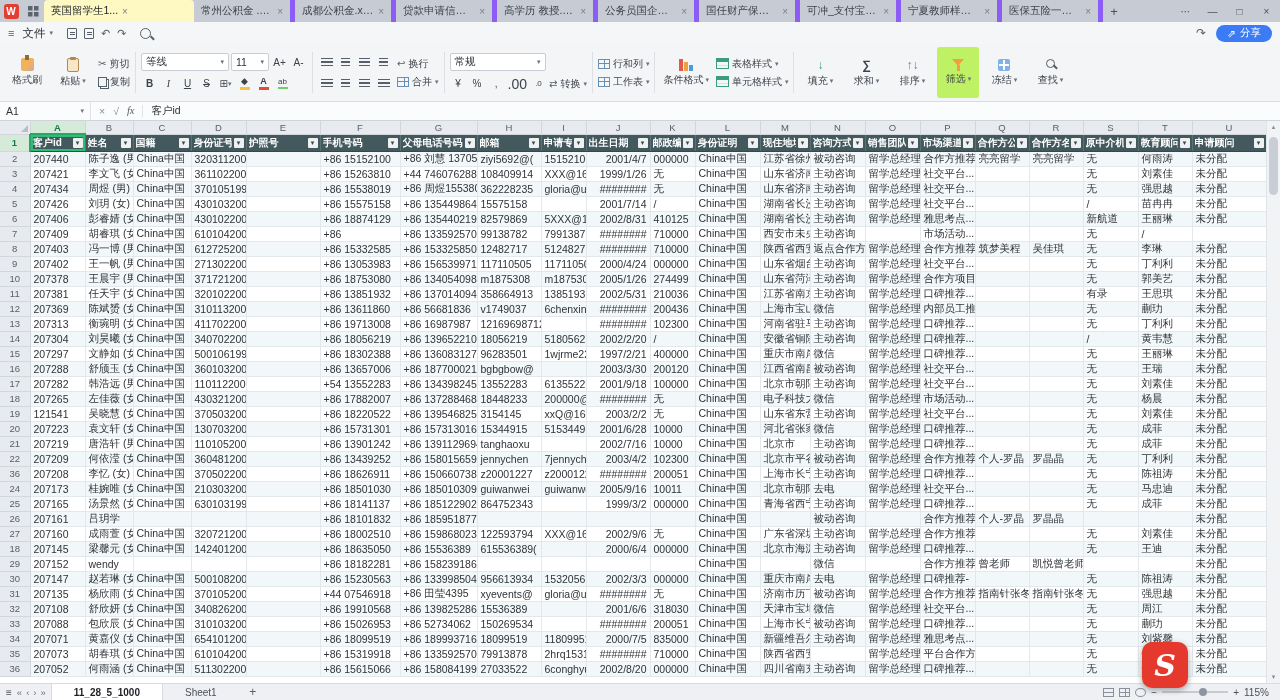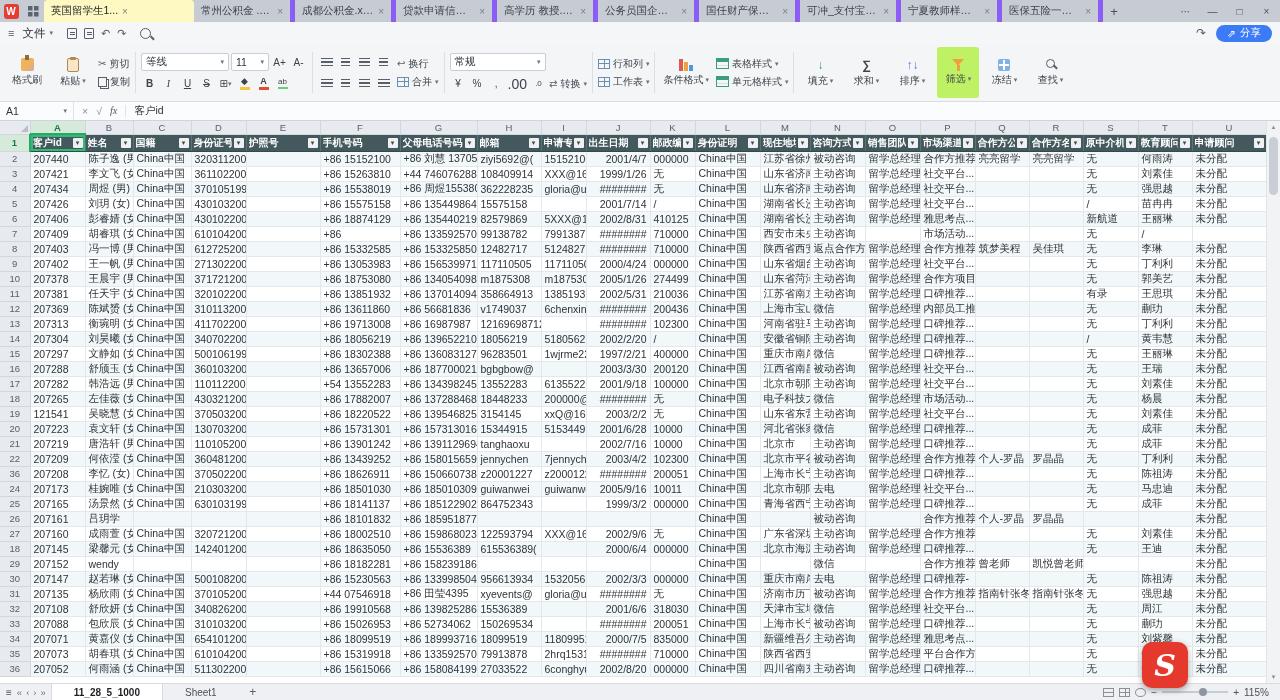--- a/index.html
+++ b/index.html
@@ -78,7 +78,7 @@
 
 
 .fbar{height:19px;background:#fbfcfd;border-bottom:1px solid #cfd4da;display:flex;align-items:center;flex:0 0 auto;font-size:10.5px}
-.namebox{width:74px;align-self:stretch;display:flex;align-items:center;justify-content:space-between;padding:0 6px;border-right:1px solid #e0e3e7}
+.namebox{width:91px;align-self:stretch;display:flex;align-items:center;justify-content:space-between;padding:0 6px;border-right:1px solid #e0e3e7}
 .fops{display:flex;gap:8px;padding:0 8px;border-right:1px solid #e0e3e7;color:#8a9099}
 .fx{font-style:italic;font-family:"Liberation Serif",serif;color:#57606a}
 .fcontent{padding:0 8px;color:#2e3338}

